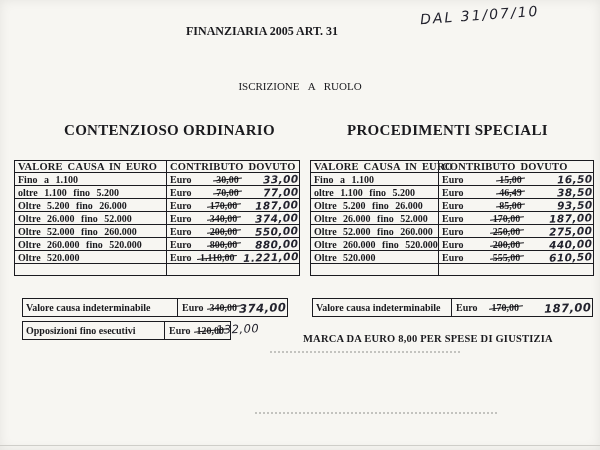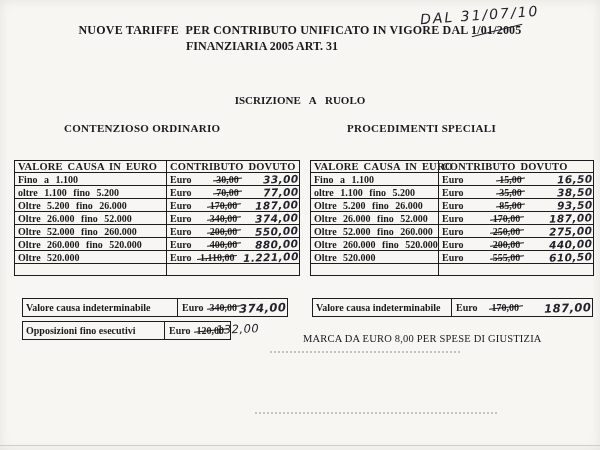--- a/index.html
+++ b/index.html
@@ -87,7 +87,6 @@
   <div class="hw hw-date">DAL 31/07/10</div>
 
   <div class="title">
-    <div class="title-l1"><span>NUOVE TARIFFE  PER CONTRIBUTO UNIFICATO IN VIGORE DAL </span><span class="struck-date">1/01/2005</span></div>
     <div class="title-l2">FINANZIARIA 2005 ART. 31</div>
   </div>
 

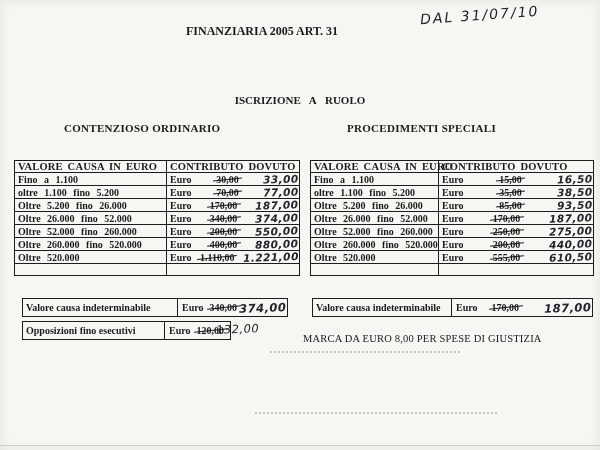--- a/index.html
+++ b/index.html
@@ -28,7 +28,7 @@
   }
   .subtitle{
     position:absolute;top:80px;left:0;width:600px;text-align:center;
-    font-weight:bold;font-size:11px;word-spacing:6px;margin-top:14px;
+    font-weight:normal;font-size:11px;word-spacing:6px;
   }
   .sec-heading{position:absolute;font-weight:bold;font-size:11px;letter-spacing:.3px;white-space:nowrap;}
   .sec-heading.left{left:64px;top:122px;}

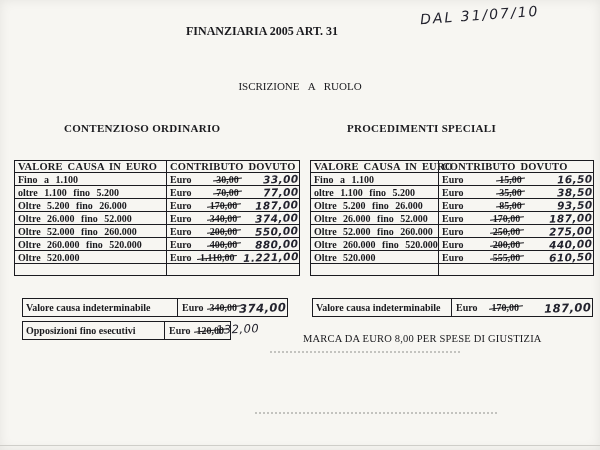--- a/index.html
+++ b/index.html
@@ -30,7 +30,7 @@
     position:absolute;top:80px;left:0;width:600px;text-align:center;
     font-weight:normal;font-size:11px;word-spacing:6px;
   }
-  .sec-heading{position:absolute;font-weight:bold;font-size:11px;letter-spacing:.3px;white-space:nowrap;}
+  .sec-heading{position:absolute;font-weight:bold;font-size:15px;letter-spacing:.3px;white-space:nowrap;}
   .sec-heading.left{left:64px;top:122px;}
   .sec-heading.right{left:347px;top:122px;}
   

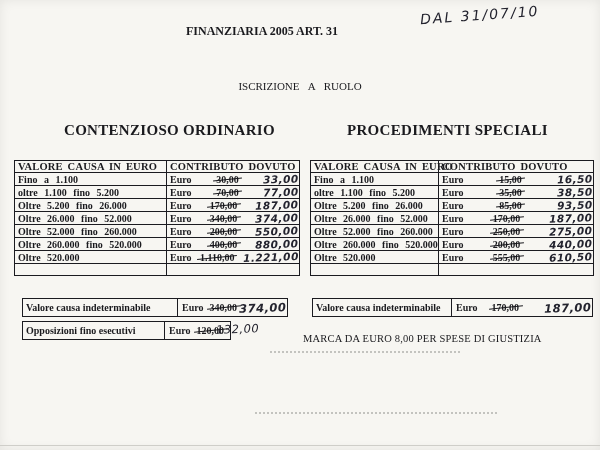--- a/index.html
+++ b/index.html
@@ -207,7 +207,7 @@
       <td class="contrib">
             <span class="contrib-flex">
               <span>Euro</span>
-              <span class="struck">35,00</span>
+              <span class="struck">46,49</span>
               <span class="hw amt">38,50</span>
             </span>
           </td>

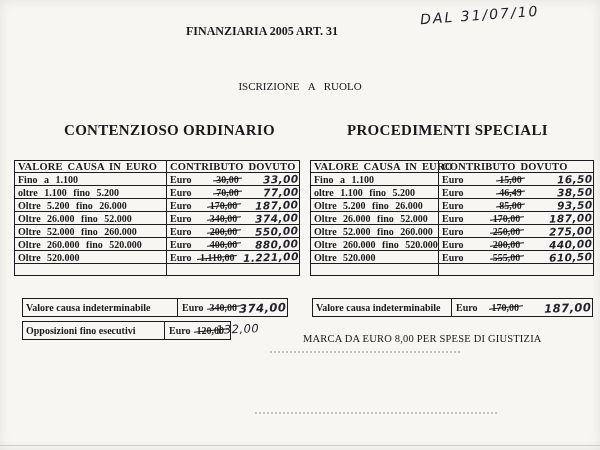--- a/index.html
+++ b/index.html
@@ -160,7 +160,7 @@
       <td class="contrib">
             <span class="contrib-flex">
               <span>Euro</span>
-              <span class="struck">400,00</span>
+              <span class="struck">800,00</span>
               <span class="hw amt">880,00</span>
             </span>
           </td>

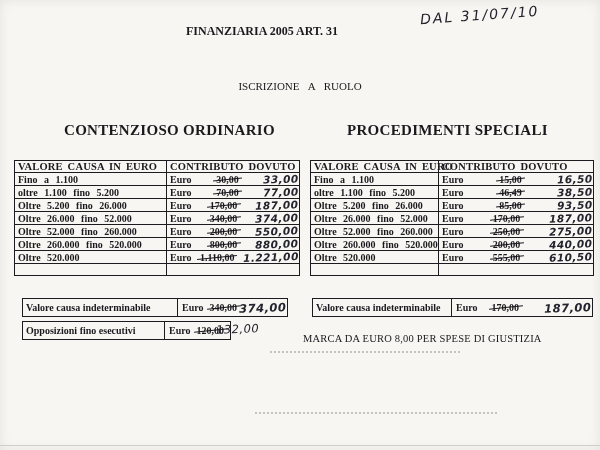--- a/index.html
+++ b/index.html
@@ -70,7 +70,7 @@
   .xbox3 .xlabel{width:132px;}
   .hw-outside{position:absolute;left:216px;top:322px;font-size:11.5px;}
   .marca-note{
-    position:absolute;left:303px;top:333px;width:295px;font-weight:normal;
+    position:absolute;left:303px;top:333px;width:295px;font-weight:bold;
     font-size:10.5px;letter-spacing:.2px;white-space:nowrap;
   }
   

